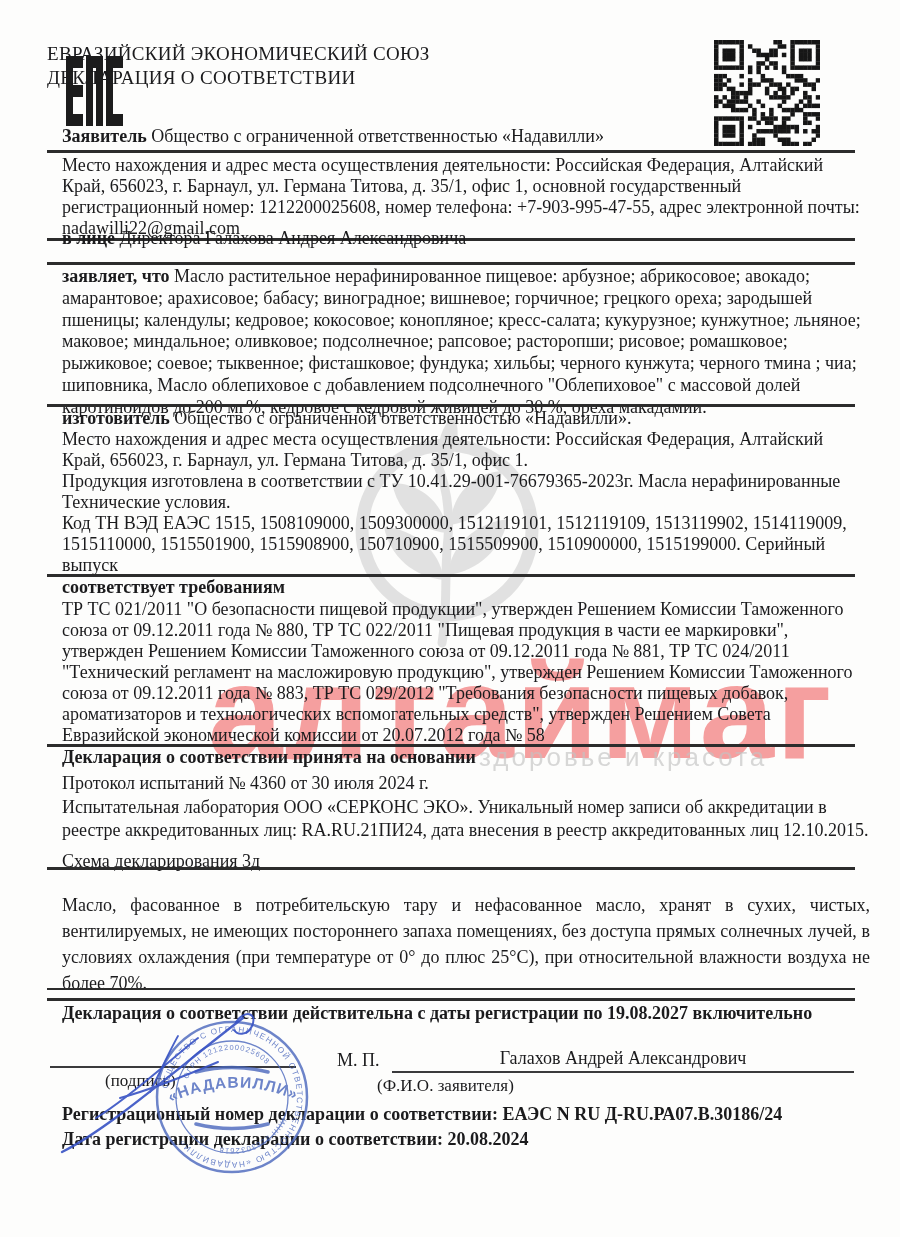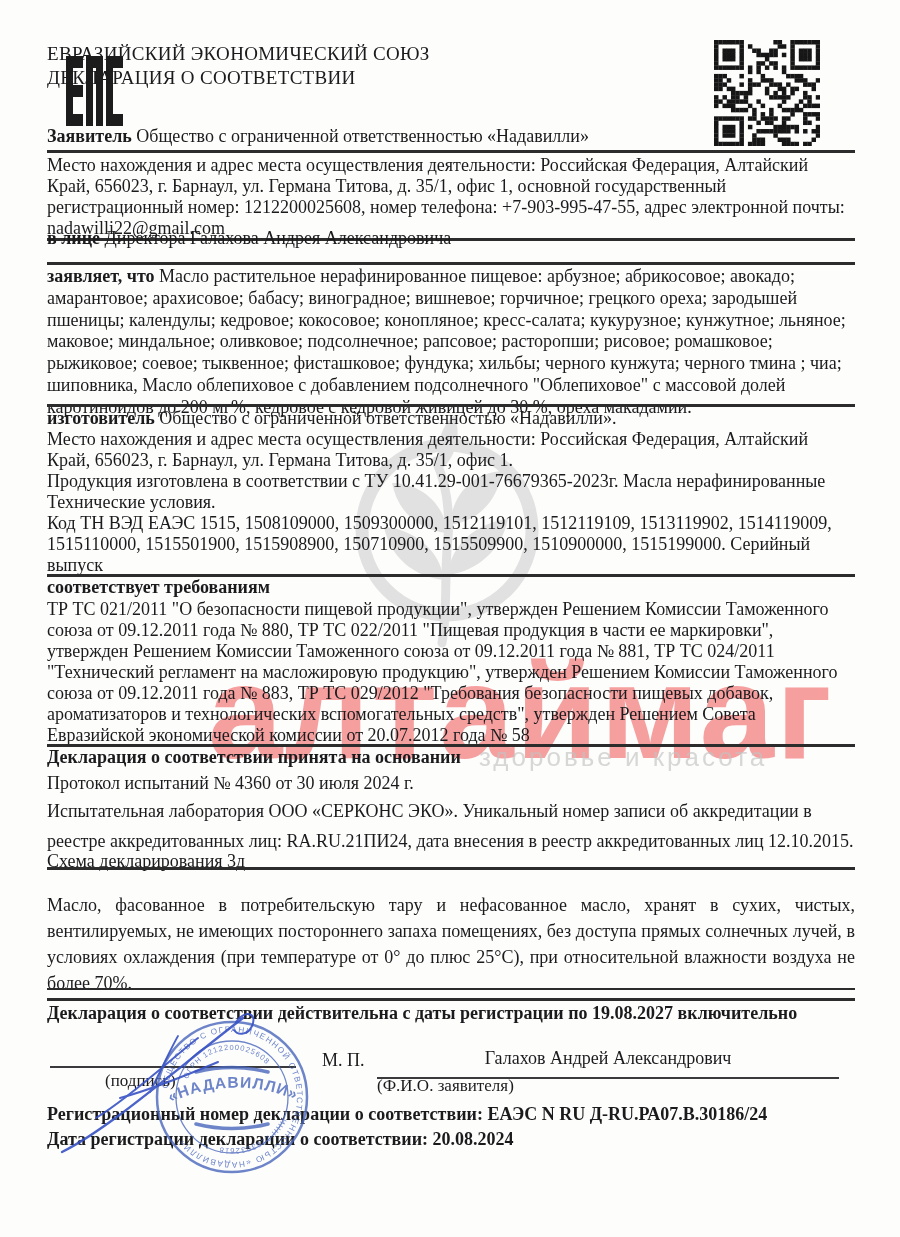--- a/index.html
+++ b/index.html
@@ -23,7 +23,7 @@
   
   .abs{position:absolute;left:47px;width:808px;z-index:1;}
   .rule{position:absolute;left:47px;width:808px;background:#2c2c2c;z-index:1;}
-  .t{font-size:18px;line-height:21px;}
+  .t{font-size:18px;line-height:21px;margin-left:15px;}
   b,.b{font-weight:bold;}
   .title{top:42px;text-align:left;font-weight:normal;font-size:19px;line-height:24px;letter-spacing:.3px;}
   .eac{left:66px;top:56px;width:57px;height:70px;}

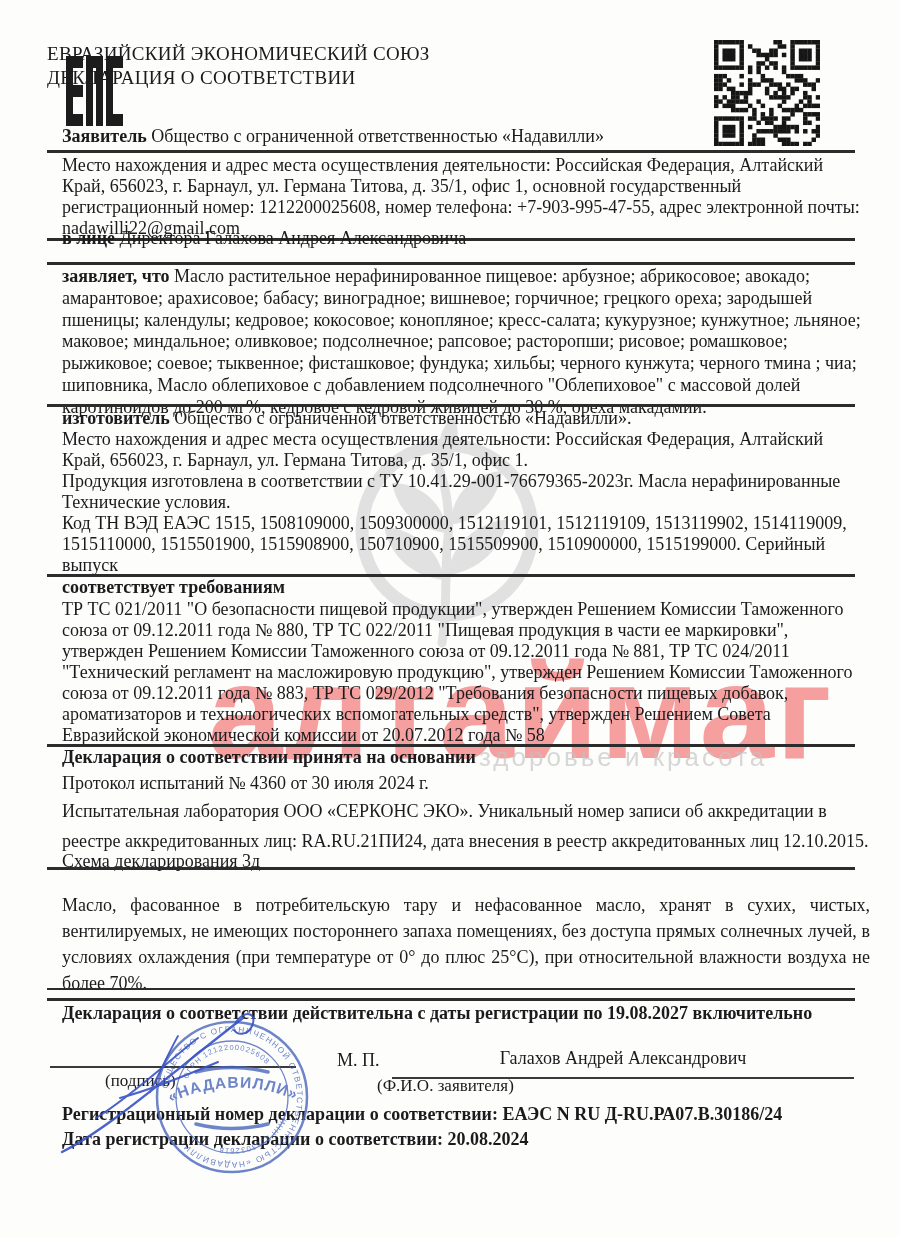--- a/index.html
+++ b/index.html
@@ -393,7 +393,7 @@
 
   <div class="abs t b" style="top:747px">Декларация о соответствии принята на основании</div>
   <div class="abs t" style="top:773px">Протокол испытаний № 4360 от 30 июля 2024 г.</div>
-  <div class="abs t" style="top:796px;line-height:30px">Испытательная лаборатория ООО «СЕРКОНС ЭКО». Уникальный номер записи об аккредитации в реестре аккредитованных лиц: RA.RU.21ПИ24, дата внесения в реестр аккредитованных лиц 12.10.2015.</div>
+  <div class="abs t" style="top:796px;line-height:23px">Испытательная лаборатория ООО «СЕРКОНС ЭКО». Уникальный номер записи об аккредитации в реестре аккредитованных лиц: RA.RU.21ПИ24, дата внесения в реестр аккредитованных лиц 12.10.2015.</div>
   <div class="abs t" style="top:851px">Схема декларирования 3д</div>
   <div class="rule" style="top:867px;height:2.5px"></div>
 

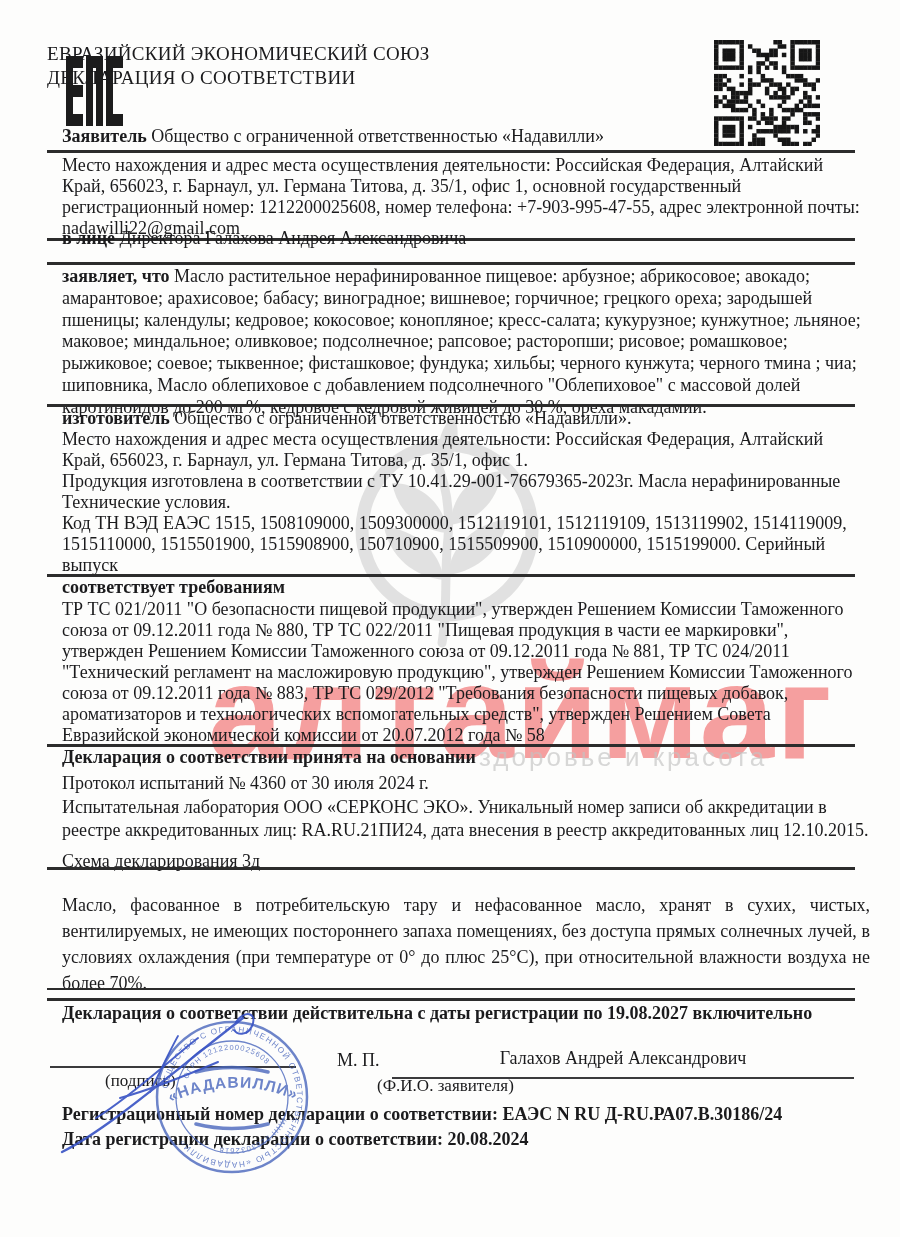--- a/index.html
+++ b/index.html
@@ -407,7 +407,7 @@
   <div class="sigline" style="left:50px;top:1066px;width:246px"></div>
   <div class="abs sig-caption" style="left:105px;top:1071px;width:130px">(подпись)</div>
   <div class="abs t" style="left:322px;top:1050px;width:60px">М. П.</div>
-  <div class="abs t" style="left:377px;top:1048px;width:462px;text-align:center;border-bottom:2px solid #3a3a3c;padding-bottom:8px">Галахов Андрей Александрович</div>
+  <div class="abs t" style="left:377px;top:1048px;width:462px;text-align:center;border-bottom:2px solid #3a3a3c;padding-bottom:2px">Галахов Андрей Александрович</div>
   <div class="abs sig-caption" style="left:377px;top:1076px;width:462px;">(Ф.И.О. заявителя)</div>
 
   <div class="abs t b" style="top:1104px">Регистрационный номер декларации о соответствии: ЕАЭС N RU Д-RU.РА07.В.30186/24</div>

